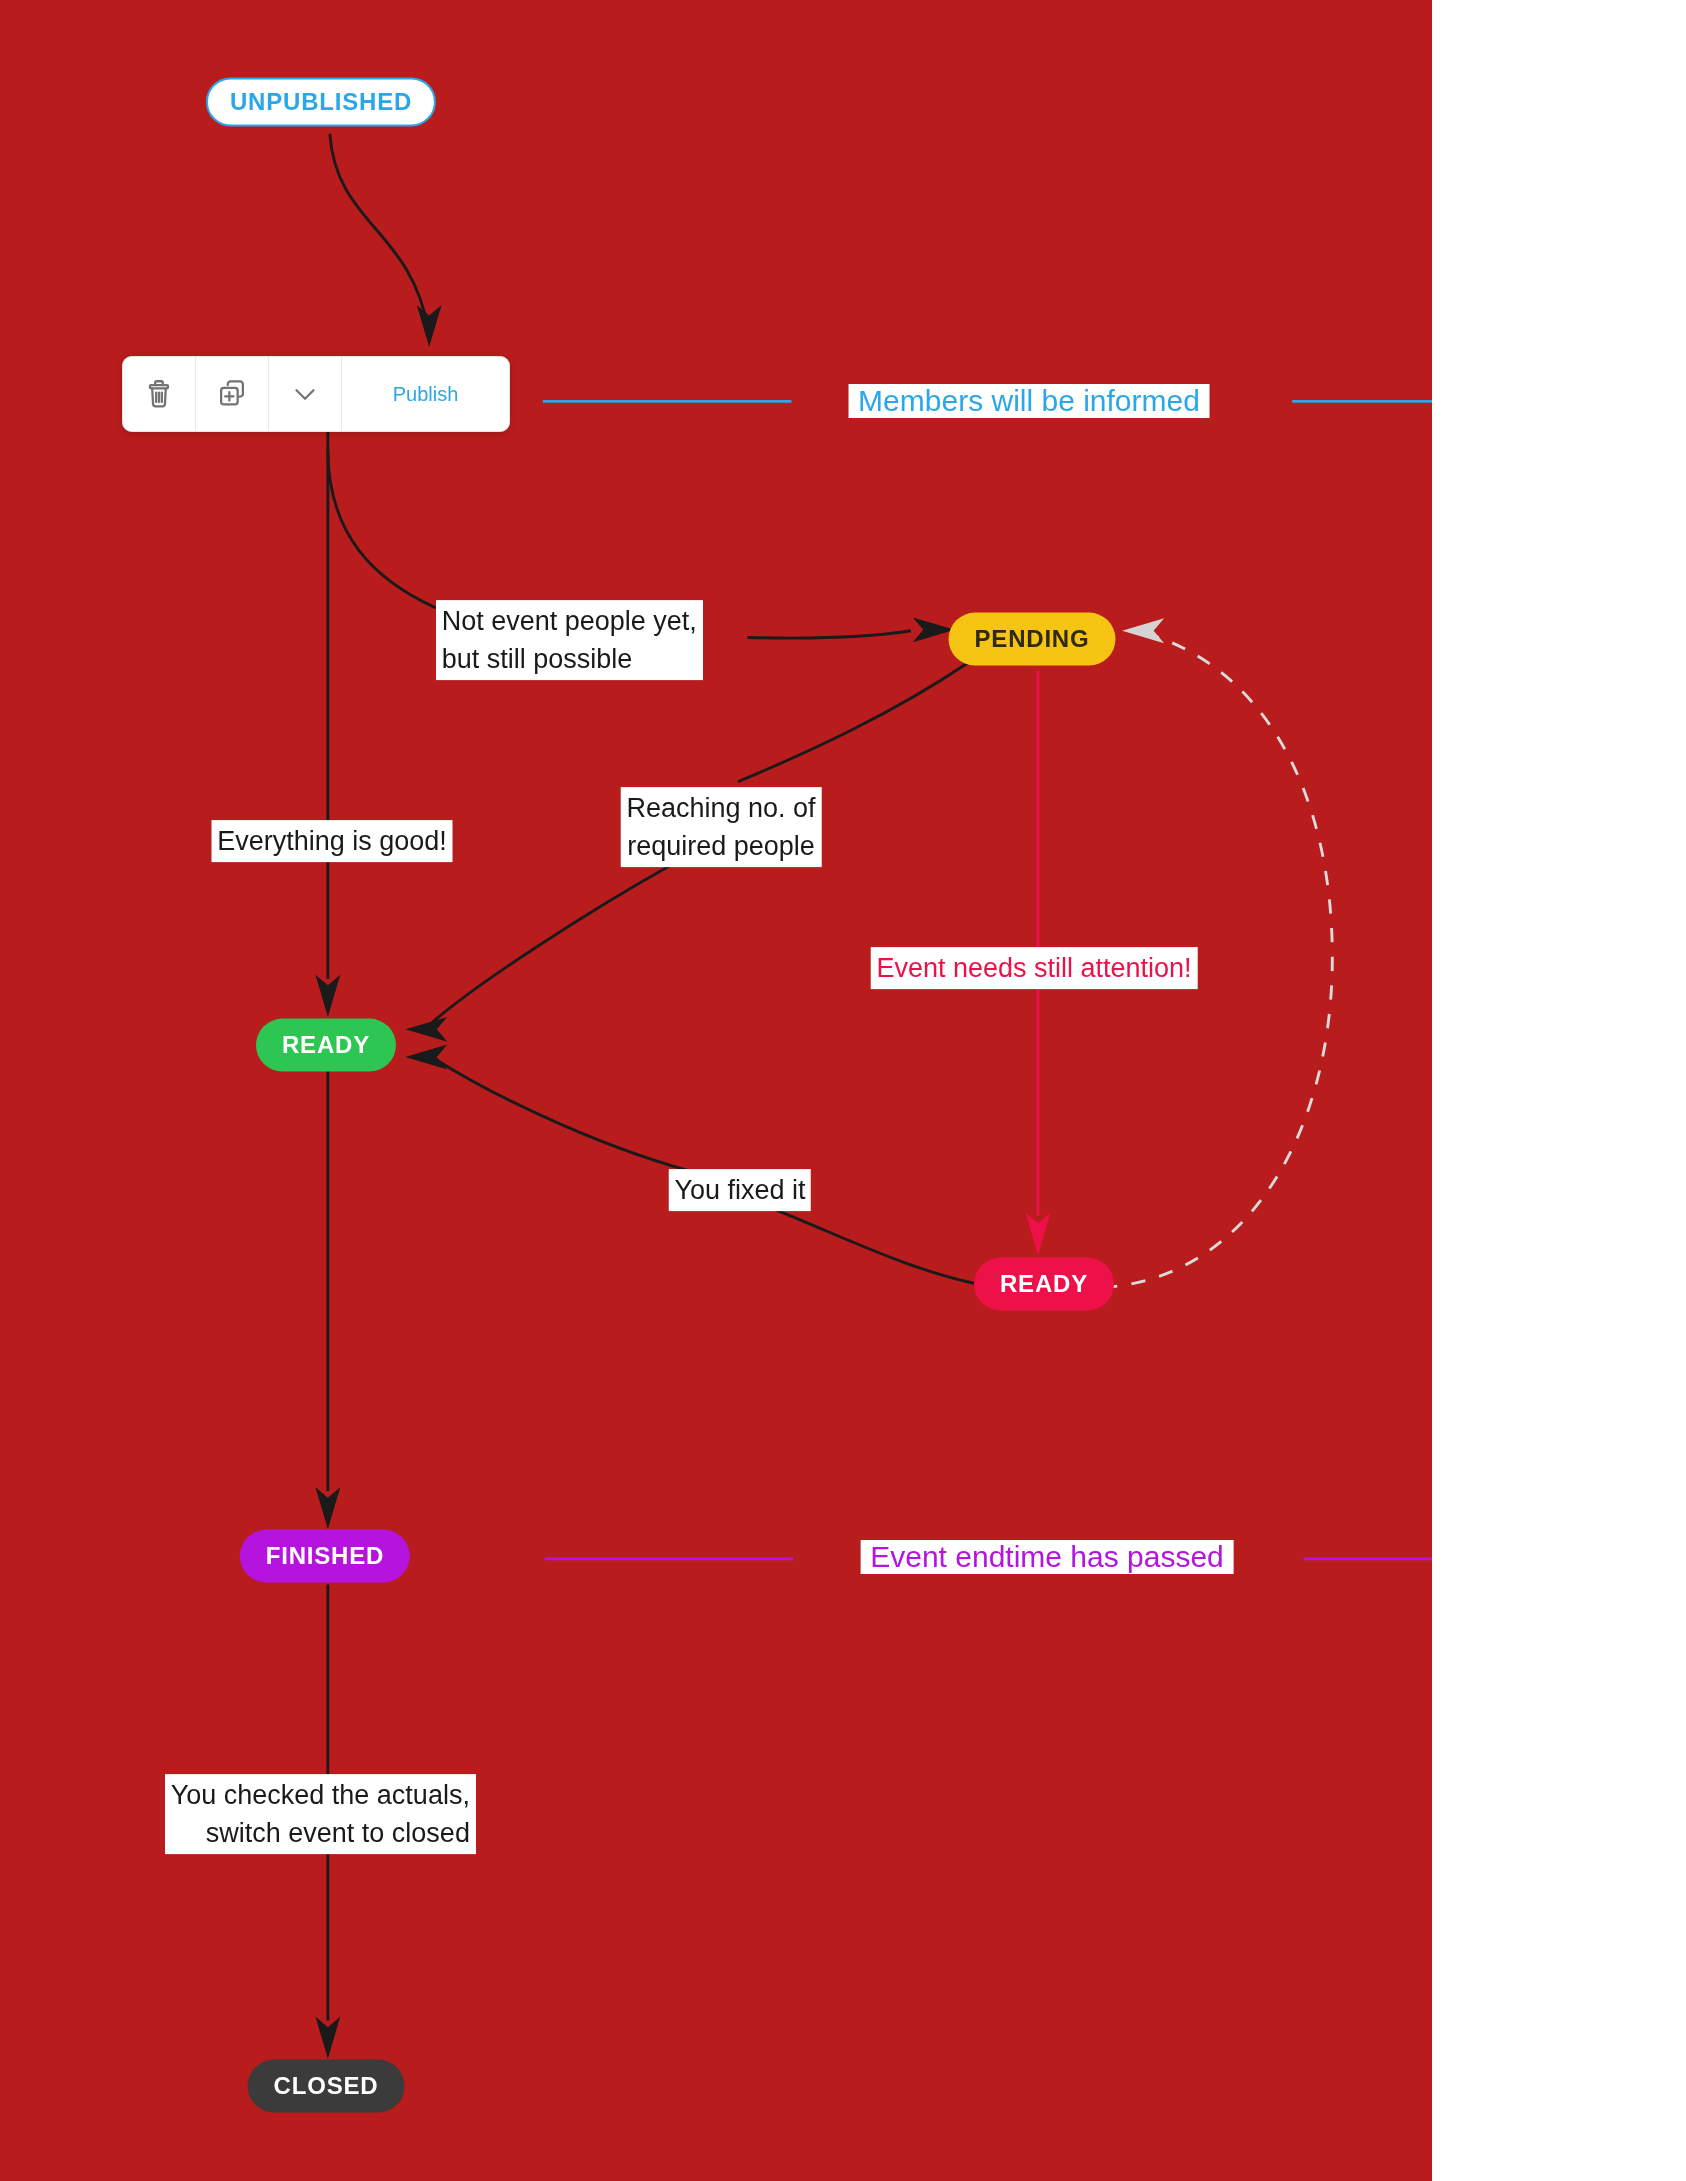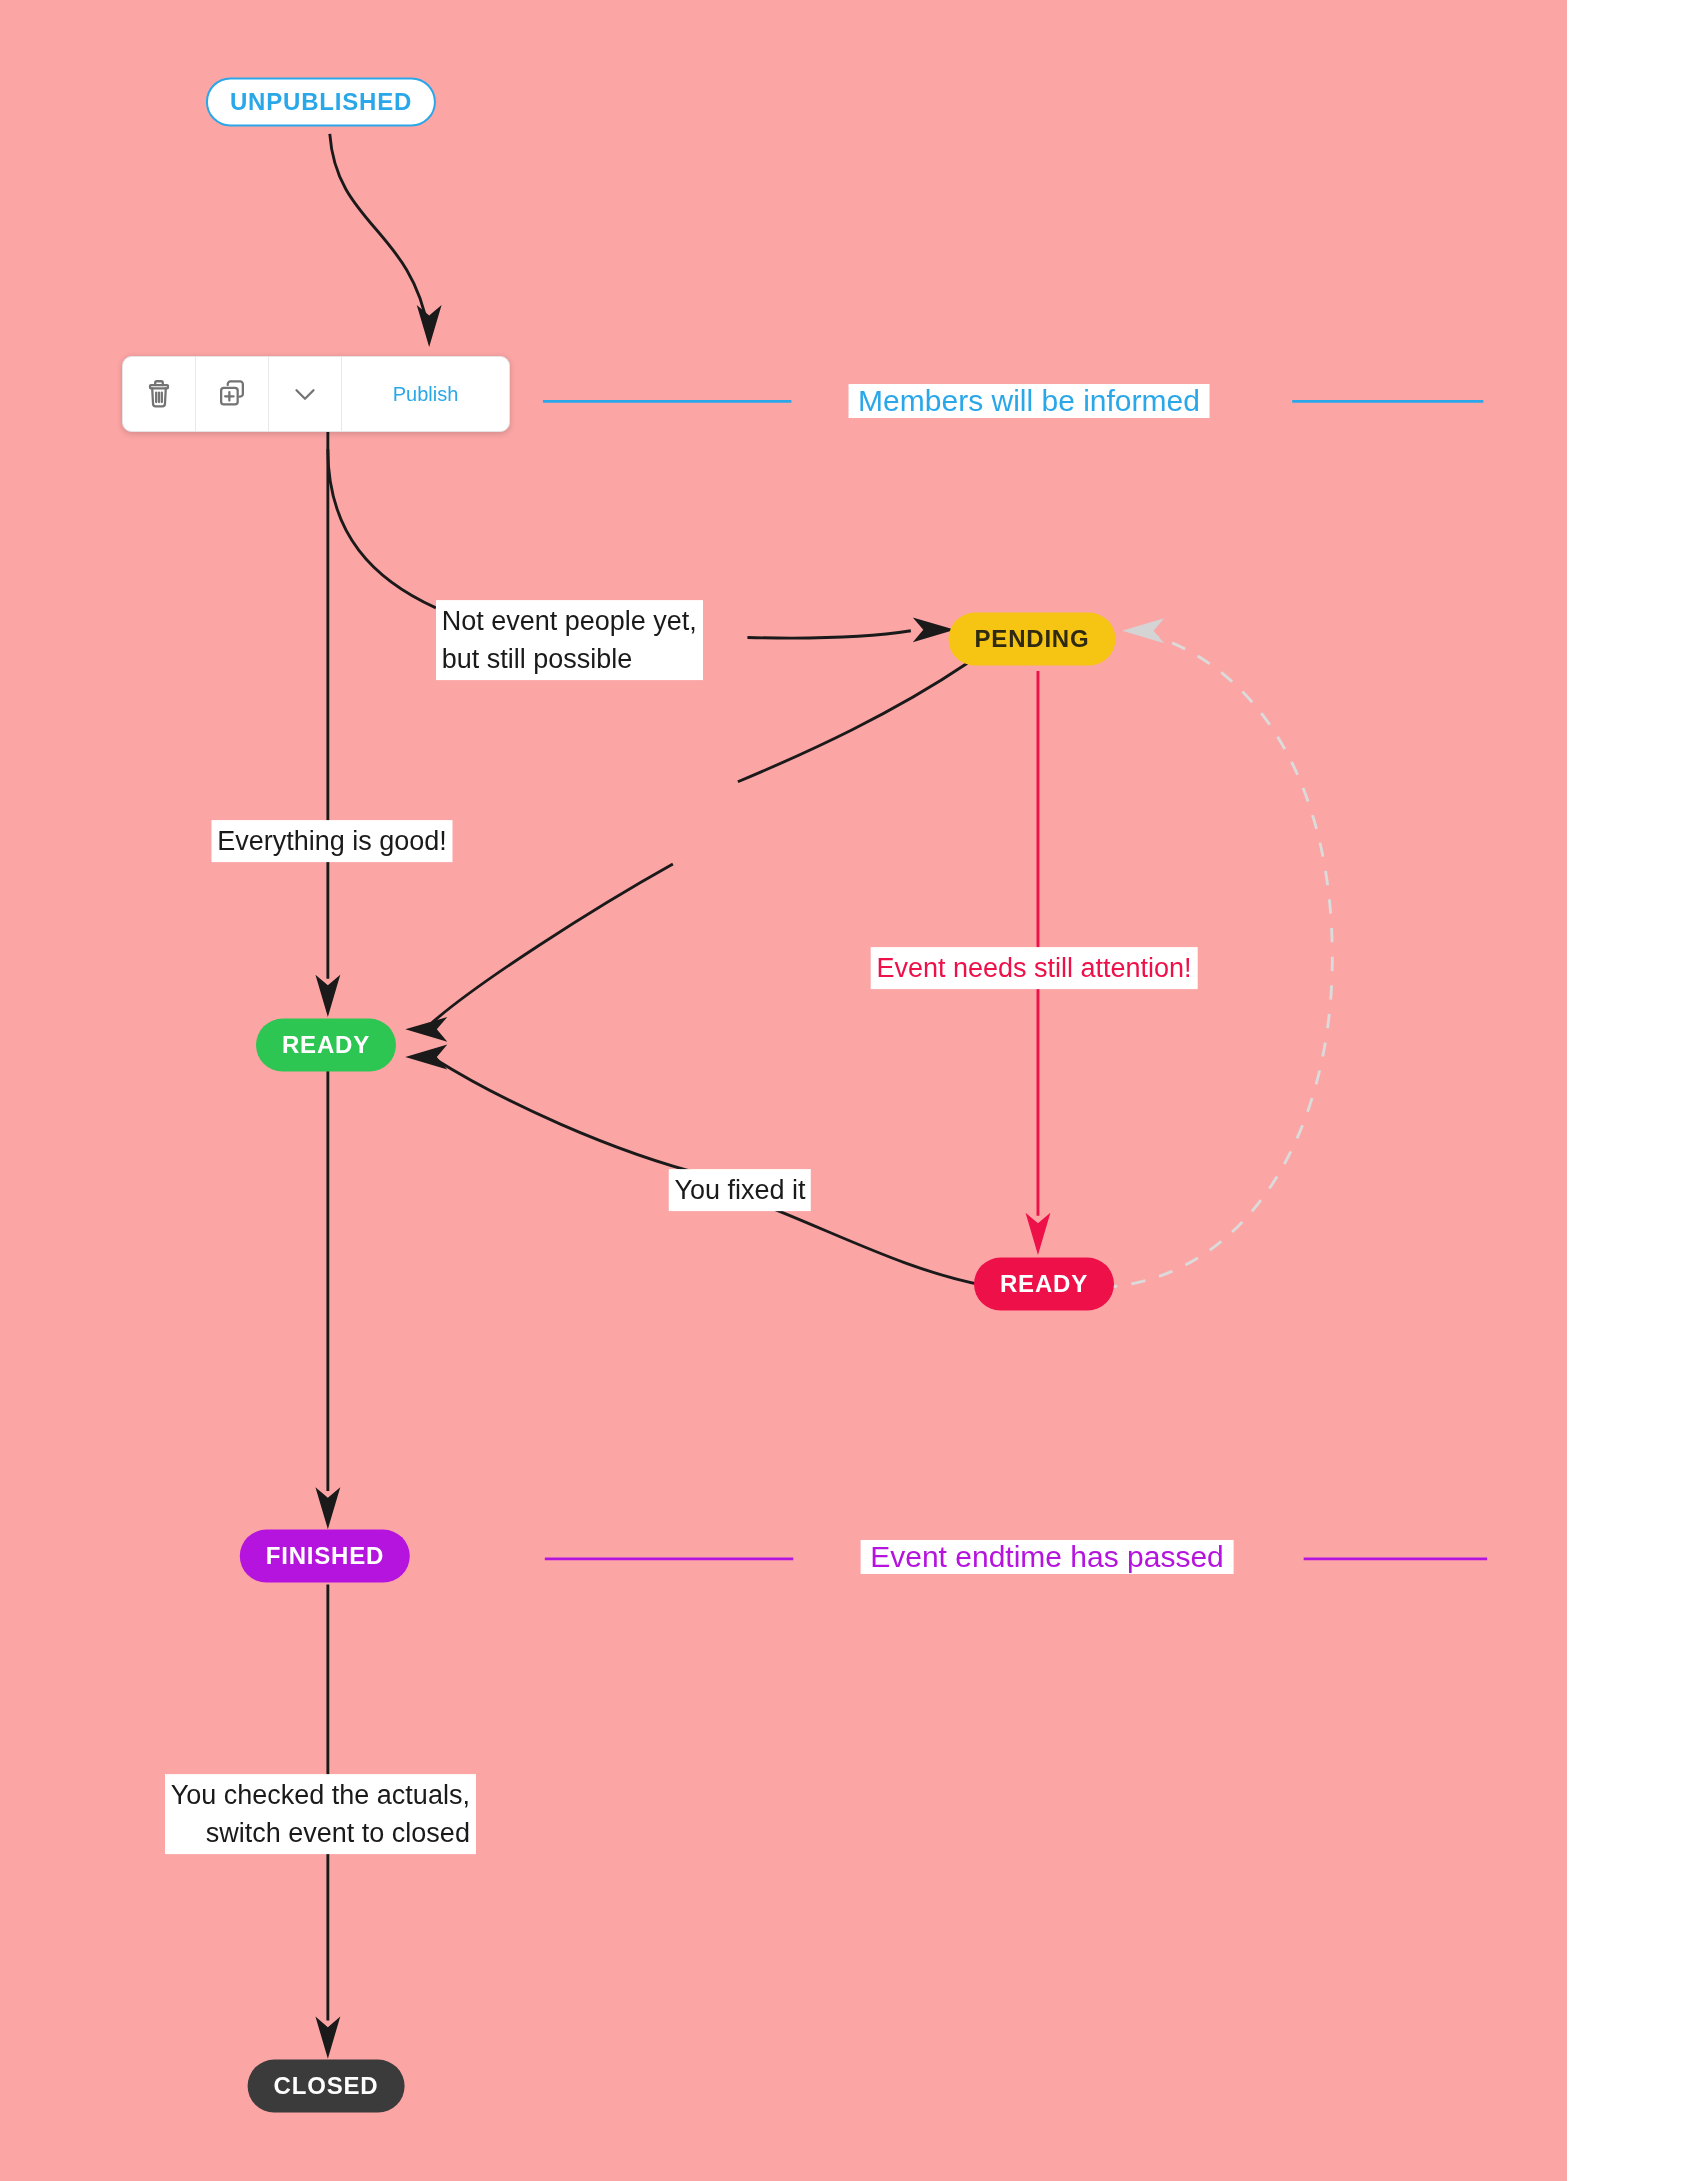--- a/index.html
+++ b/index.html
@@ -4,7 +4,7 @@
 <style>
   html,body{margin:0;padding:0;background:#ffffff;}
   .canvas{
-    position:relative;width:1567px;height:2181px;background:#fca5a5;
+    position:relative;width:1432px;height:2181px;background:#b91c1c;
     font-family:"Liberation Sans",sans-serif;overflow:hidden;
   }
   svg.edges{position:absolute;left:0;top:0;}

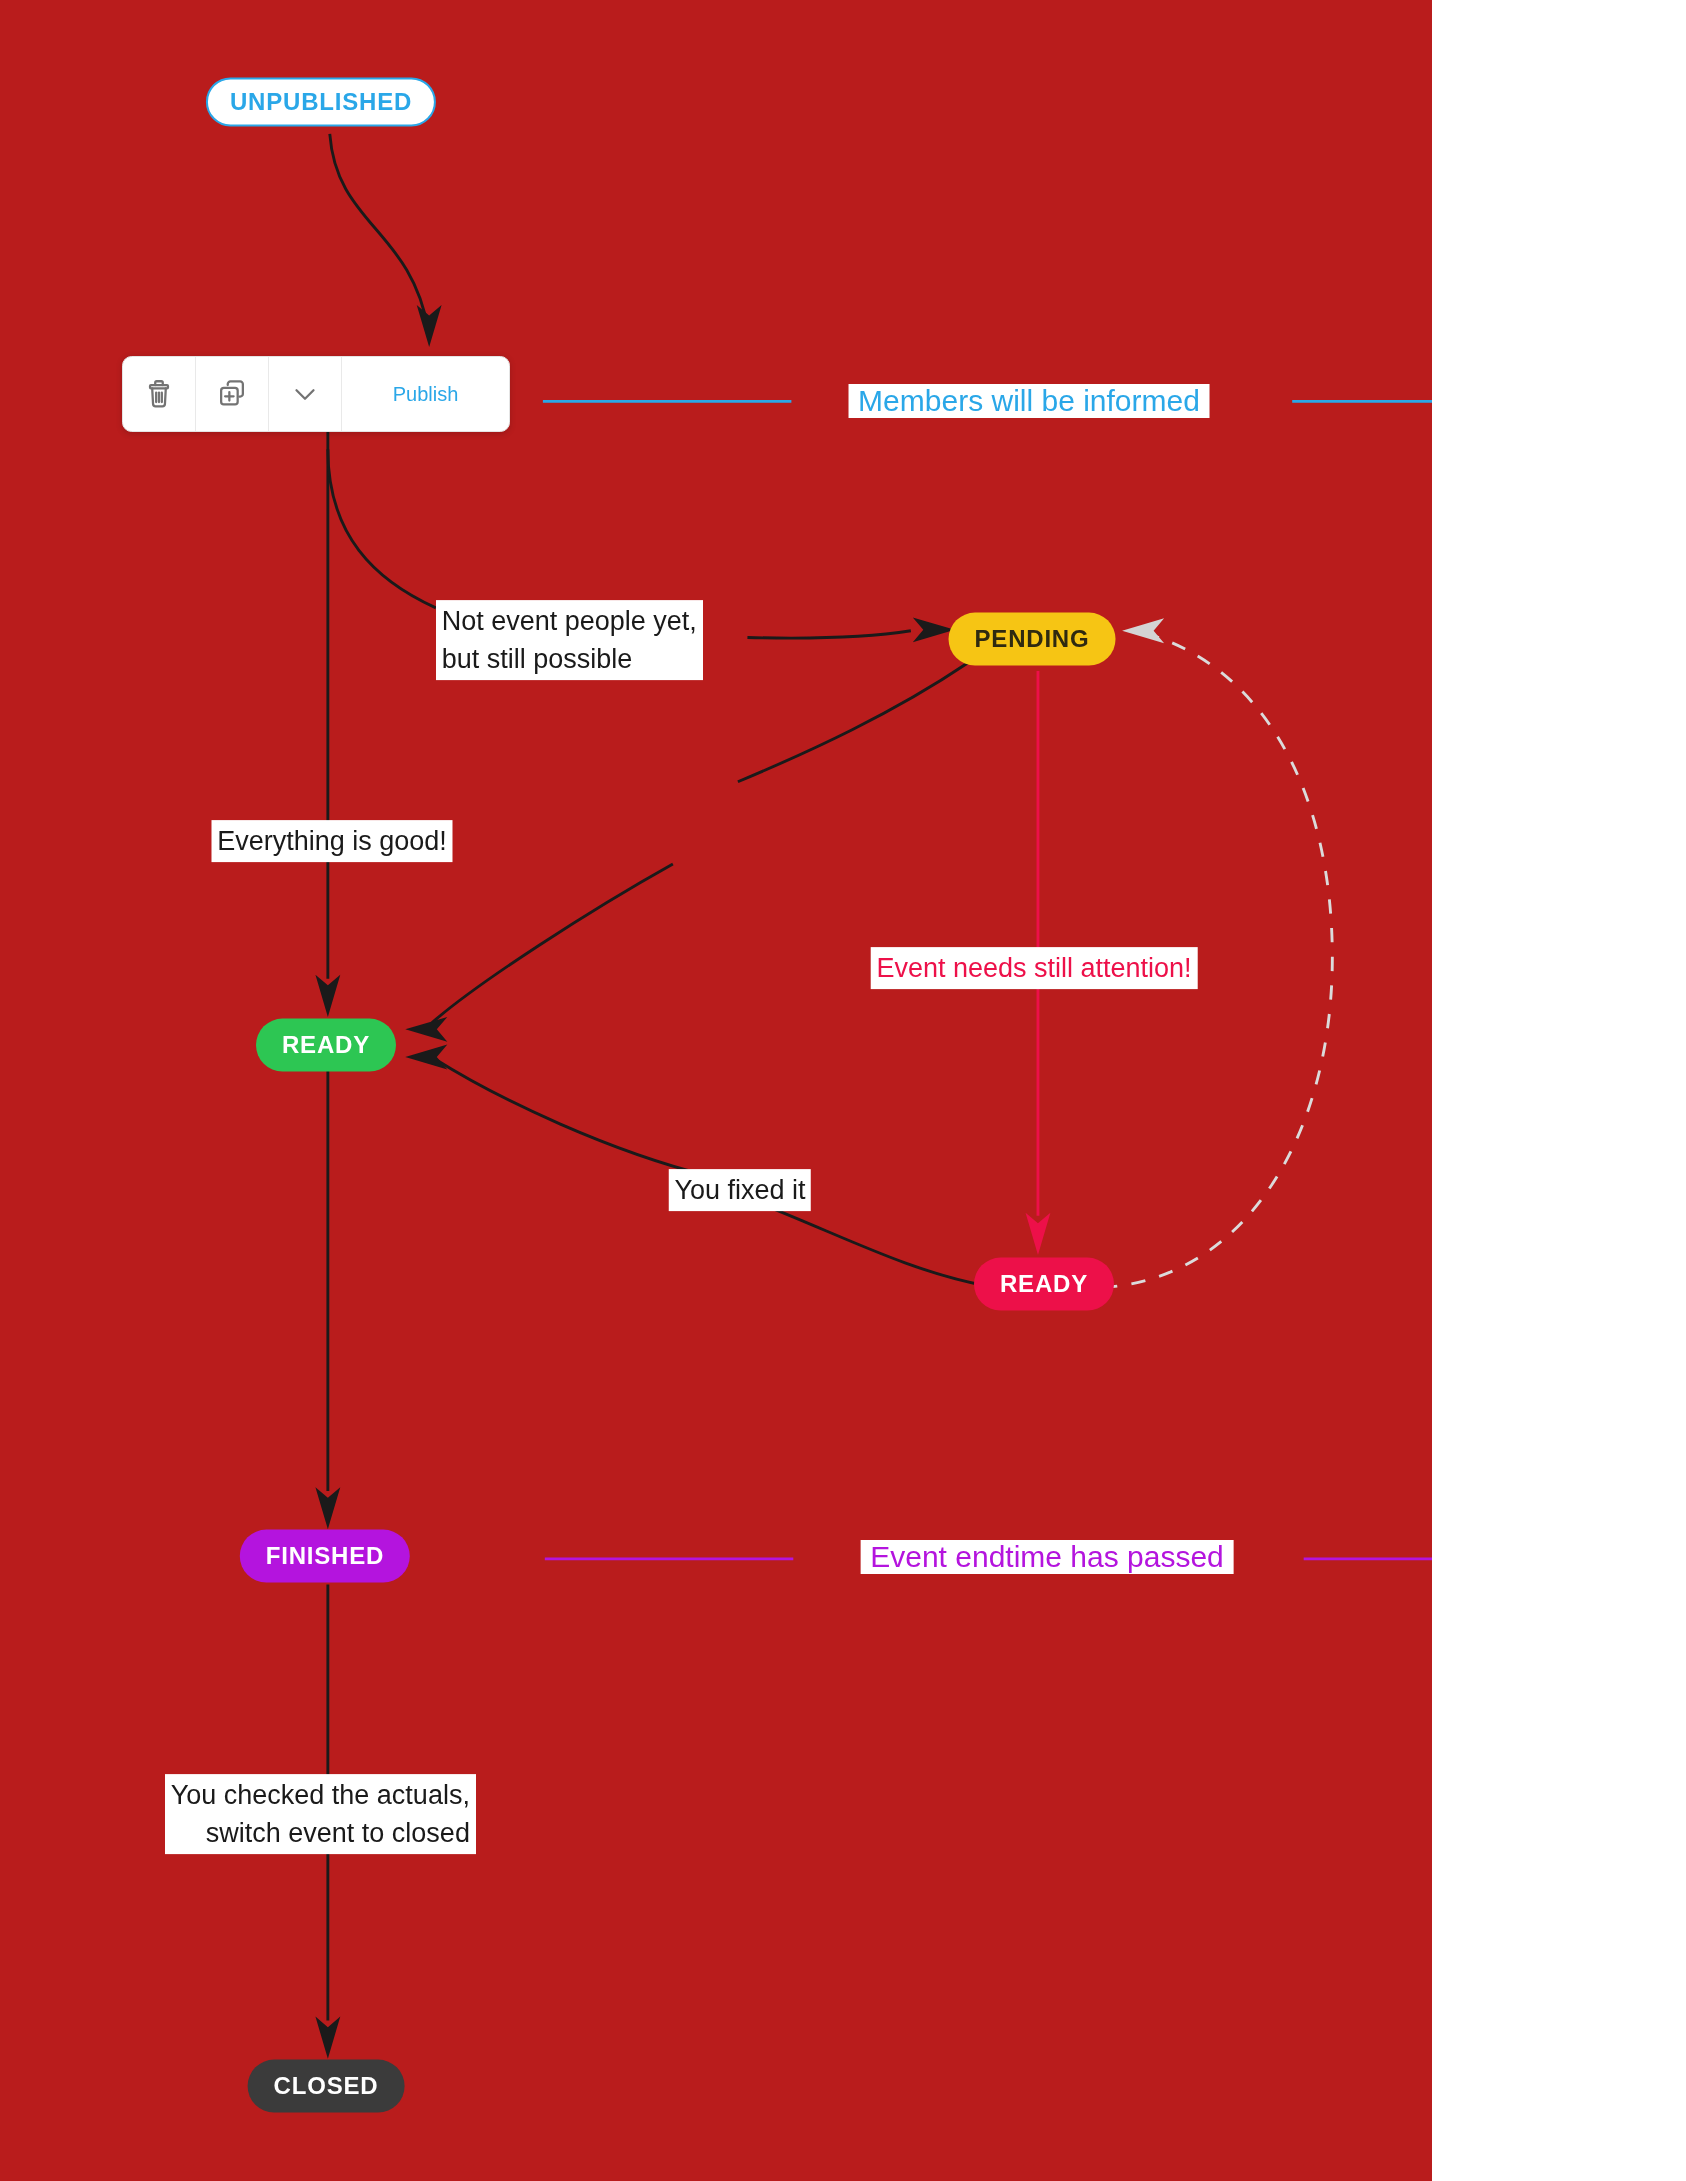--- a/index.html
+++ b/index.html
@@ -152,6 +152,10 @@
     <div>but still possible</div>
   </div>
 
+  <div class="note centered" style="left:721px;top:827px;">
+    <div>Reaching no. of</div>
+    <div>required people</div>
+  </div>
 
   <div class="note centered" style="left:332px;top:841px;">Everything is good!</div>
 

